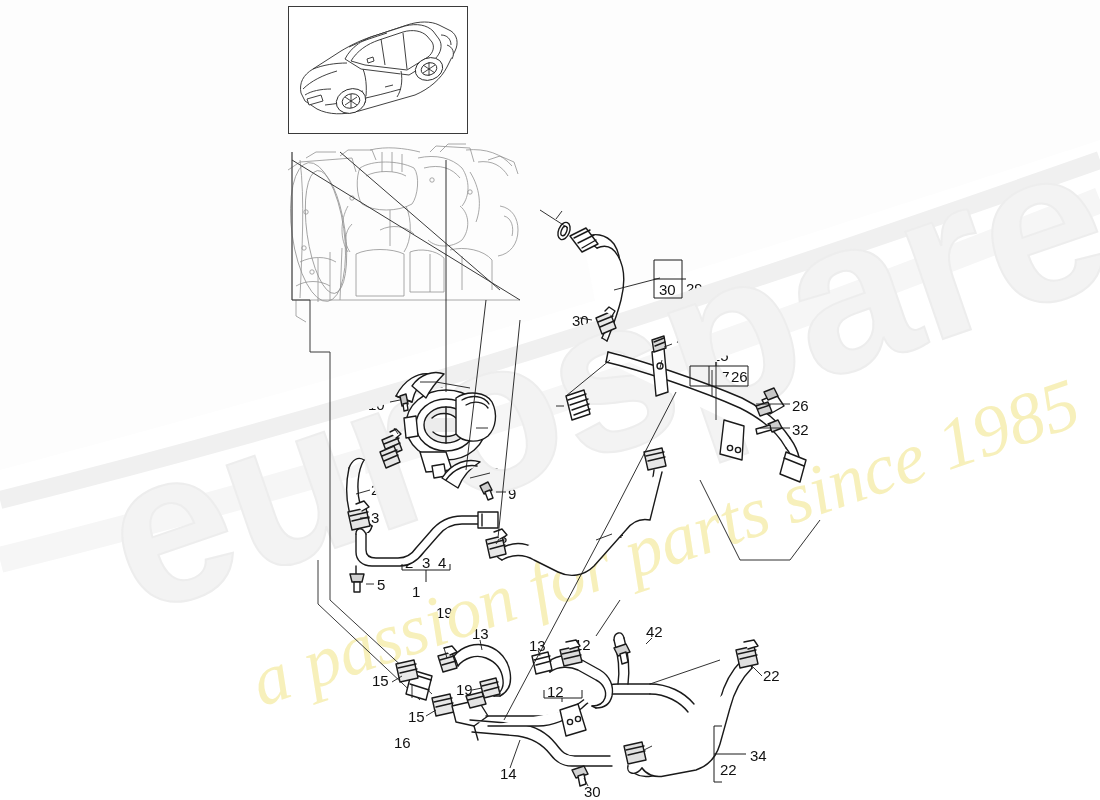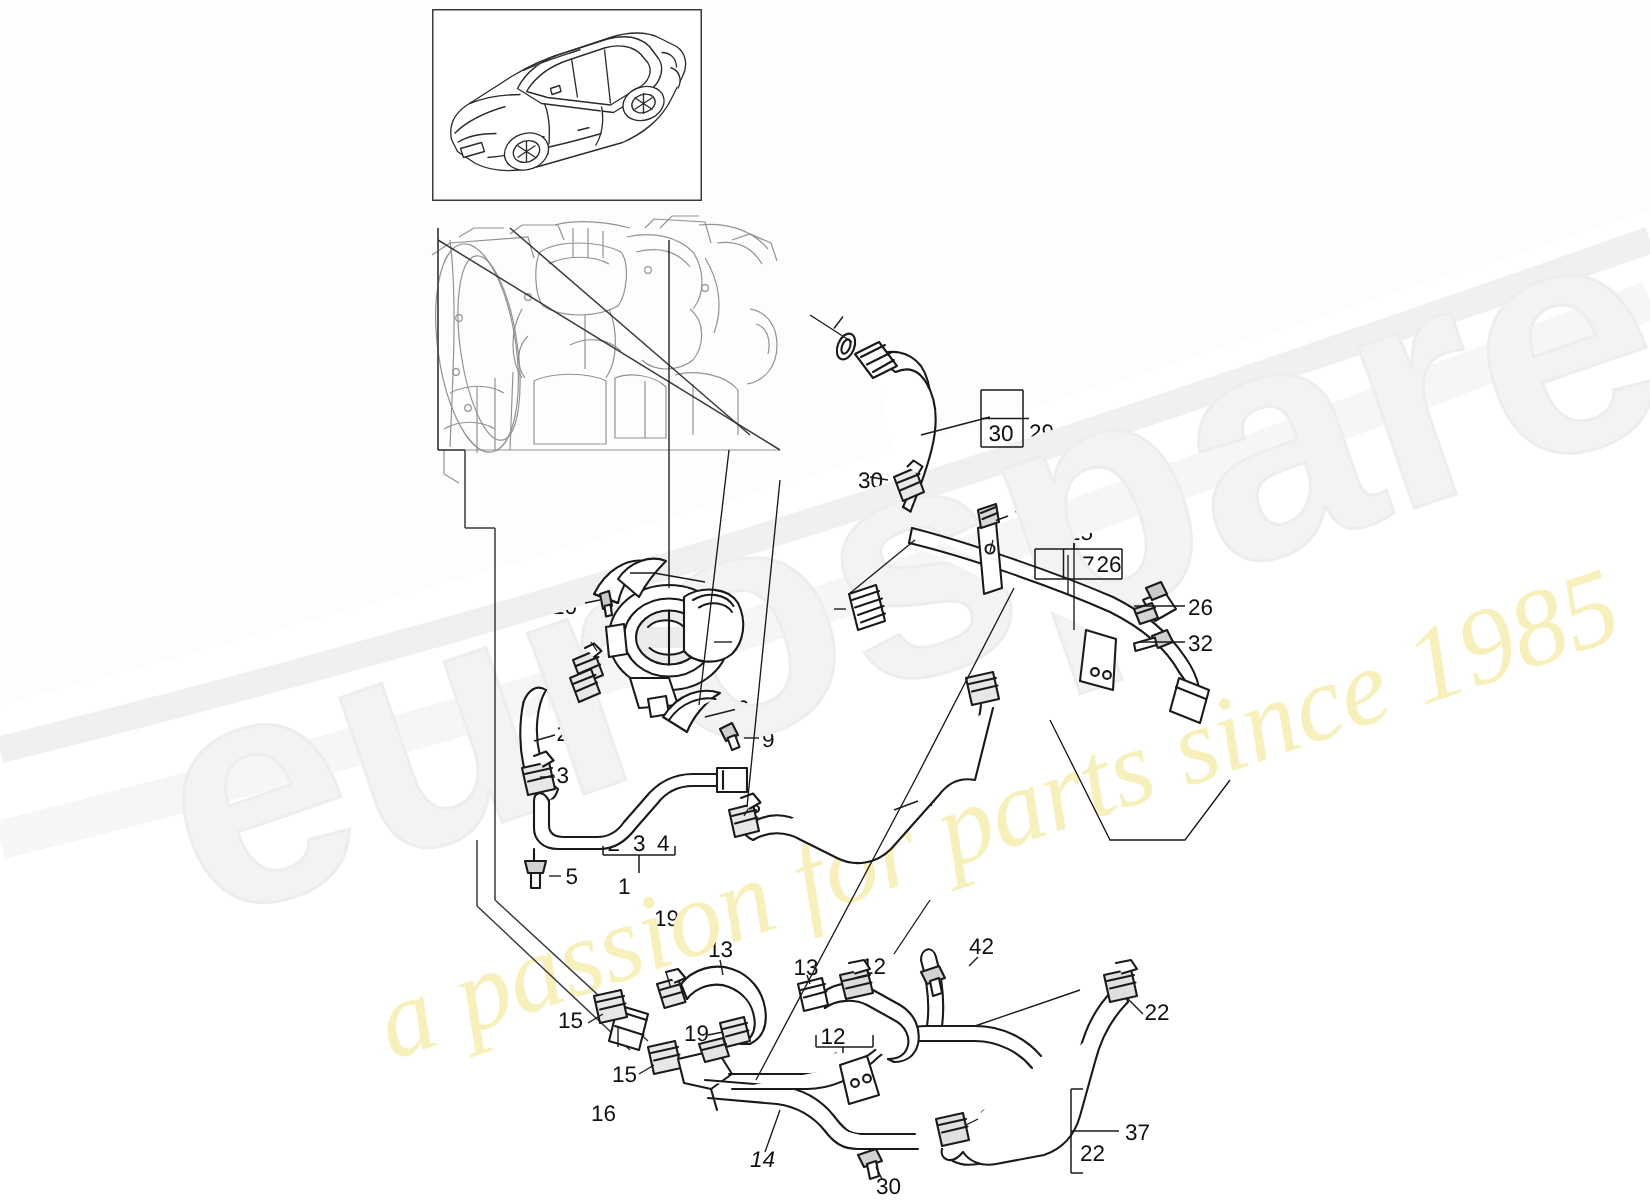--- a/index.html
+++ b/index.html
@@ -525,7 +525,7 @@
     <div class="lbl" style="left:553px;top:700px;">11</div>
     <div class="lbl" style="left:763px;top:668px;">22</div>
     <div class="lbl" style="left:653px;top:738px;">23</div>
-    <div class="lbl" style="left:750px;top:748px;">37</div>
+    <div class="lbl" style="left:750px;top:748px;">34</div>
     <div class="lbl" style="left:720px;top:762px;">22</div>
     <div class="lbl" style="left:500px;top:766px;font-style:italic;">14</div>
     <div class="lbl" style="left:584px;top:784px;">30</div>

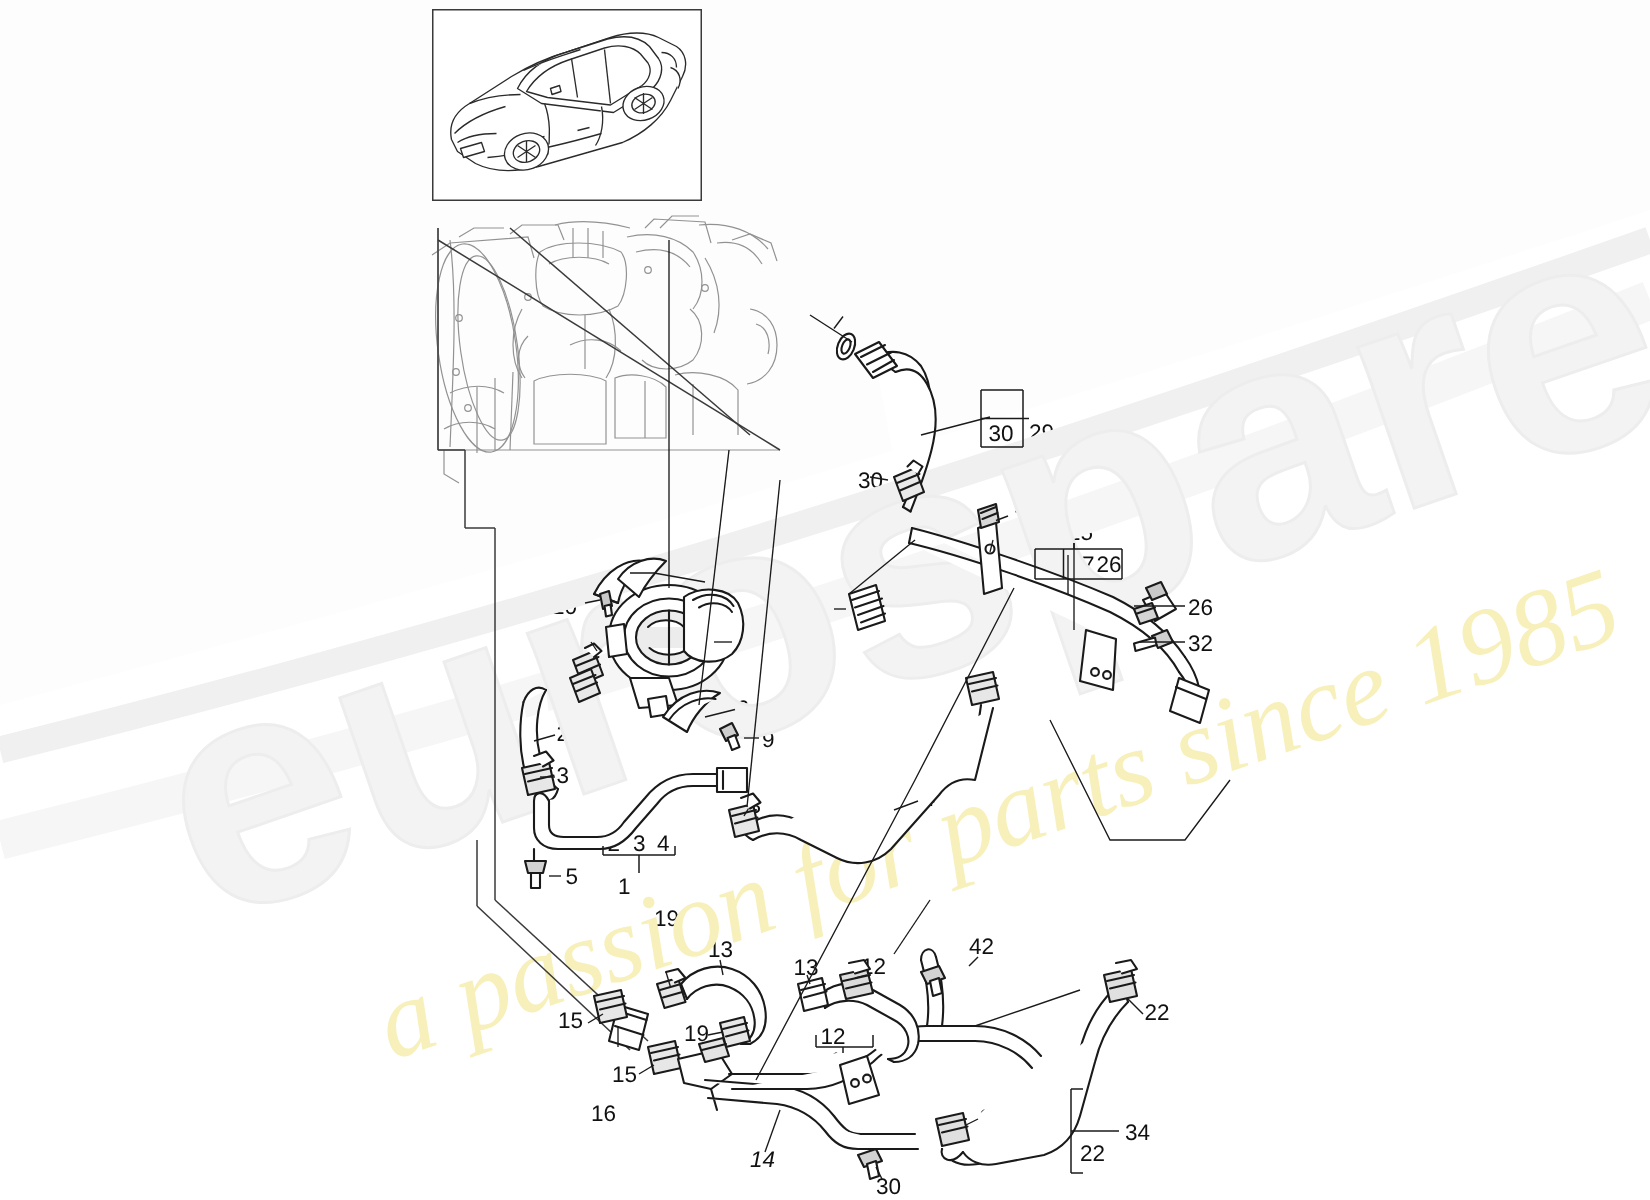--- a/index.html
+++ b/index.html
@@ -527,7 +527,7 @@
     <div class="lbl" style="left:653px;top:738px;">23</div>
     <div class="lbl" style="left:750px;top:748px;">34</div>
     <div class="lbl" style="left:720px;top:762px;">22</div>
-    <div class="lbl" style="left:500px;top:766px;font-style:italic;">14</div>
+    <div class="lbl" style="left:500px;top:766px;">14</div>
     <div class="lbl" style="left:584px;top:784px;">30</div>
   </div>
 

